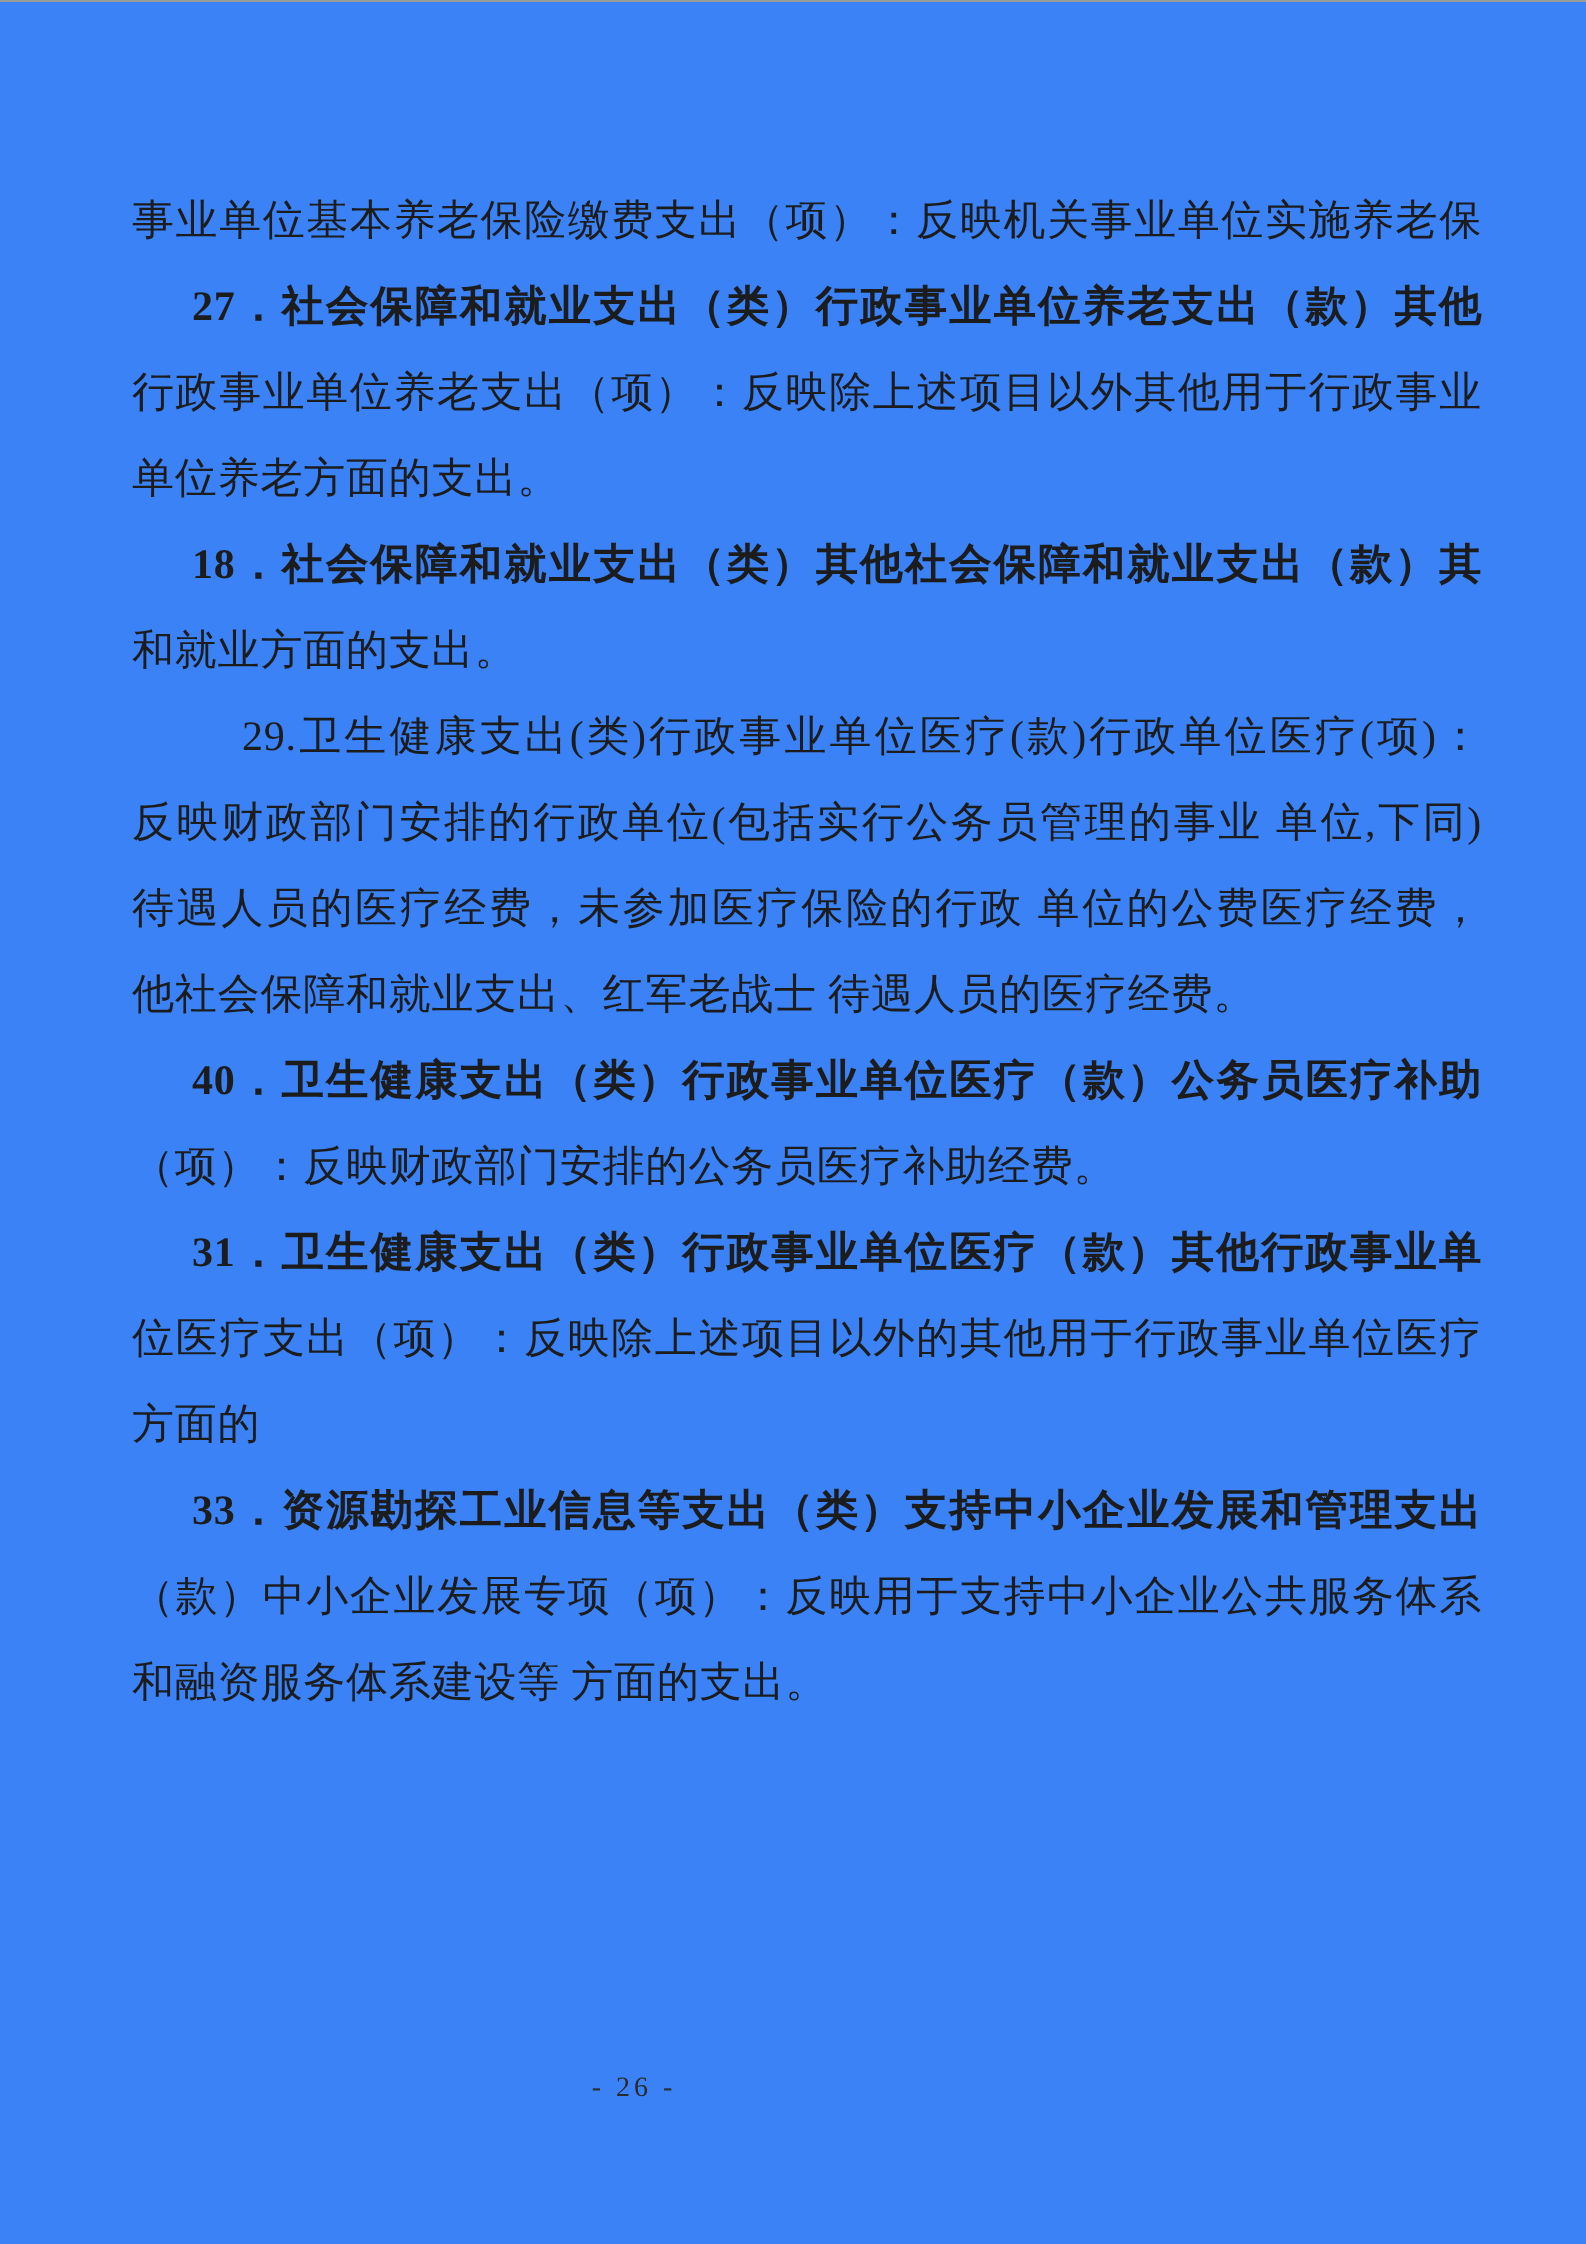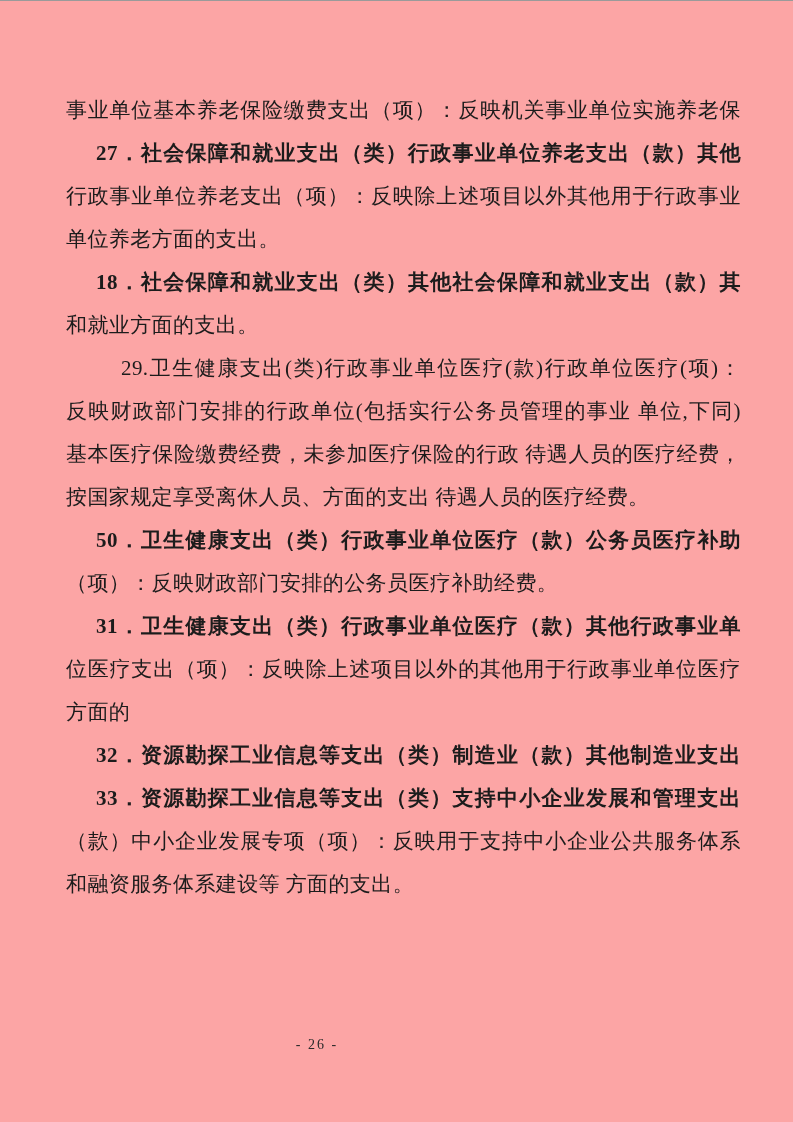--- a/index.html
+++ b/index.html
@@ -11,7 +11,7 @@
     position: relative;
     width: 793px;
     height: 1122px;
-    background: #fca5a5;
+    background: #3b82f6;
     border-top: 1px solid #9a9a9a;
     overflow: hidden;
     font-family: "Liberation Serif", "DejaVu Serif", serif;

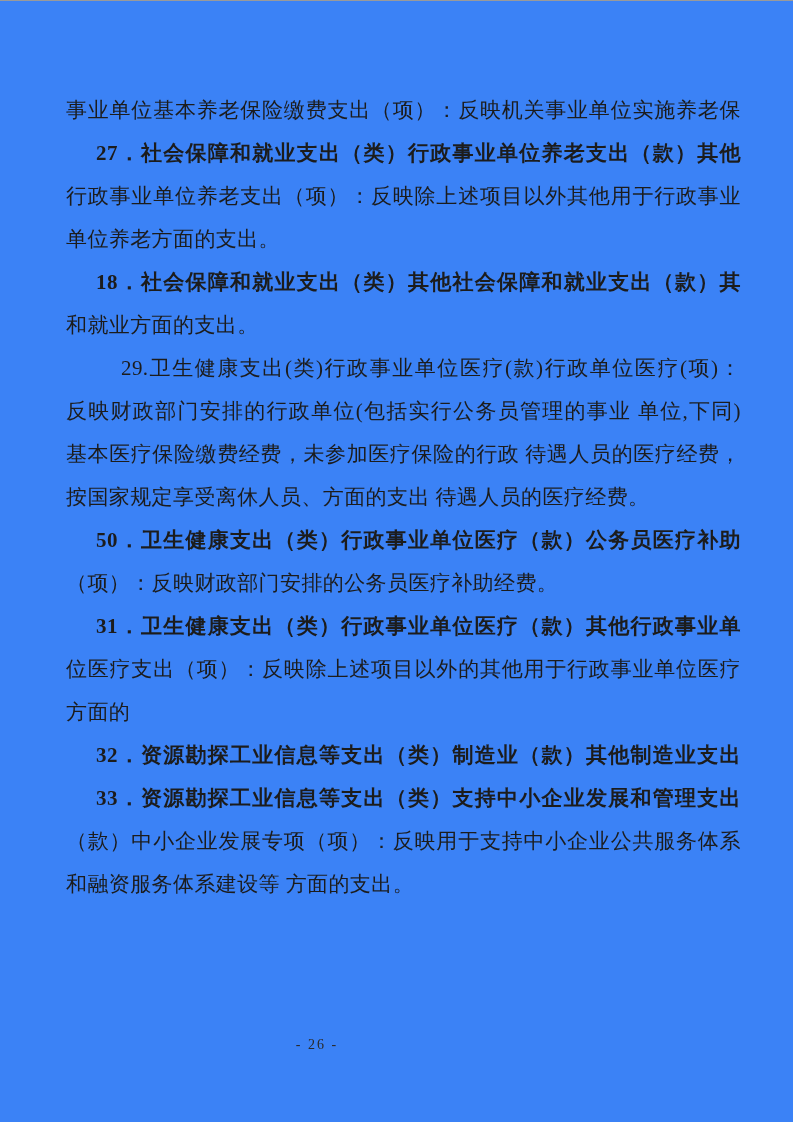--- a/index.html
+++ b/index.html
@@ -83,7 +83,7 @@
     <div class="para">
       <div class="line first-ind-wide">29.卫生健康支出(类)行政事业单位医疗(款)行政单位医疗(项)：</div>
       <div class="line">反映财政部门安排的行政单位(包括实行公务员管理的事业 单位,下同)</div>
-      <div class="line">基本医疗保险缴费经费，未参加医疗保险的行政 待遇人员的医疗经费，</div>
+      <div class="line">待遇人员的医疗经费，未参加医疗保险的行政 单位的公费医疗经费，</div>
       <div class="line para-end">按国家规定享受离休人员、方面的支出 待遇人员的医疗经费。</div>
     </div>
 

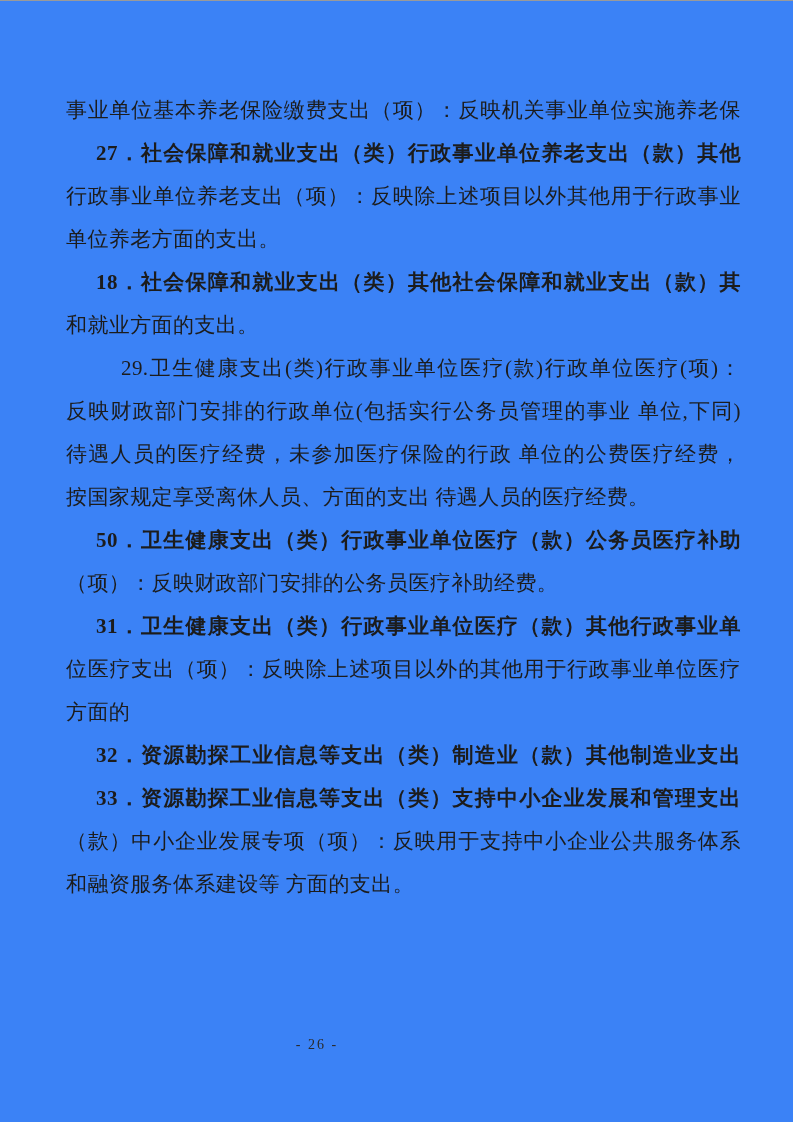--- a/index.html
+++ b/index.html
@@ -84,7 +84,7 @@
       <div class="line first-ind-wide">29.卫生健康支出(类)行政事业单位医疗(款)行政单位医疗(项)：</div>
       <div class="line">反映财政部门安排的行政单位(包括实行公务员管理的事业 单位,下同)</div>
       <div class="line">待遇人员的医疗经费，未参加医疗保险的行政 单位的公费医疗经费，</div>
-      <div class="line para-end">按国家规定享受离休人员、方面的支出 待遇人员的医疗经费。</div>
+      <div class="line para-end">他社会保障和就业支出、红军老战士 待遇人员的医疗经费。</div>
     </div>
 
     <div class="para">

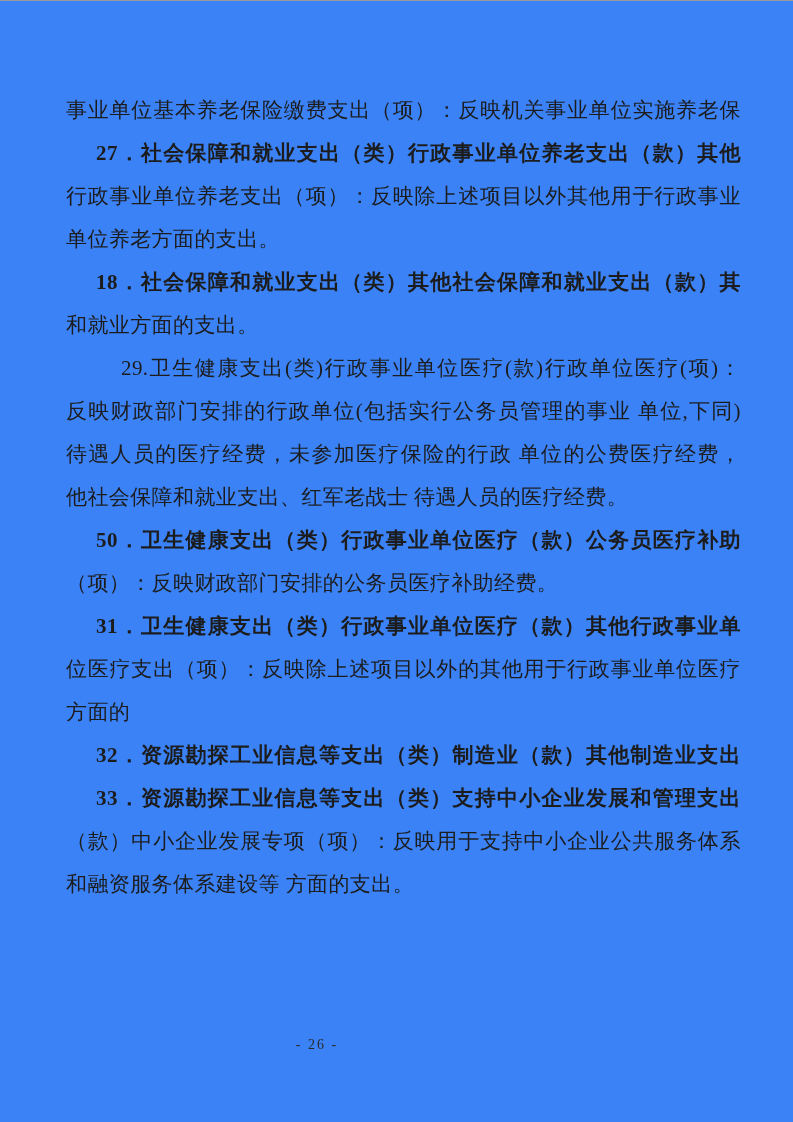--- a/index.html
+++ b/index.html
@@ -88,7 +88,7 @@
     </div>
 
     <div class="para">
-      <div class="line first-ind">50．卫生健康支出（类）行政事业单位医疗（款）公务员医疗补助</div>
+      <div class="line first-ind">40．卫生健康支出（类）行政事业单位医疗（款）公务员医疗补助</div>
       <div class="line para-end">（项）：反映财政部门安排的公务员医疗补助经费。</div>
     </div>
 

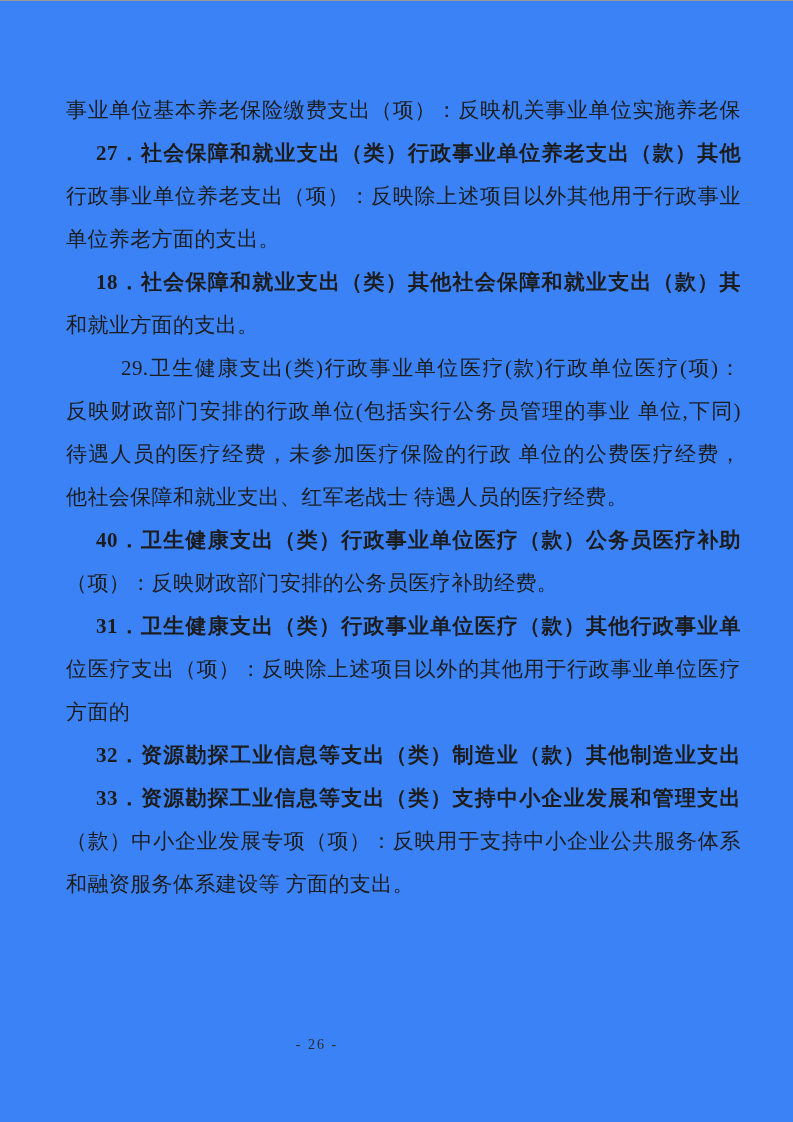--- a/index.html
+++ b/index.html
@@ -99,7 +99,6 @@
     </div>
 
     <div class="para">
-      <div class="line first-ind">32．资源勘探工业信息等支出（类）制造业（款）其他制造业支出</div>
     </div>
 
     <div class="para">

